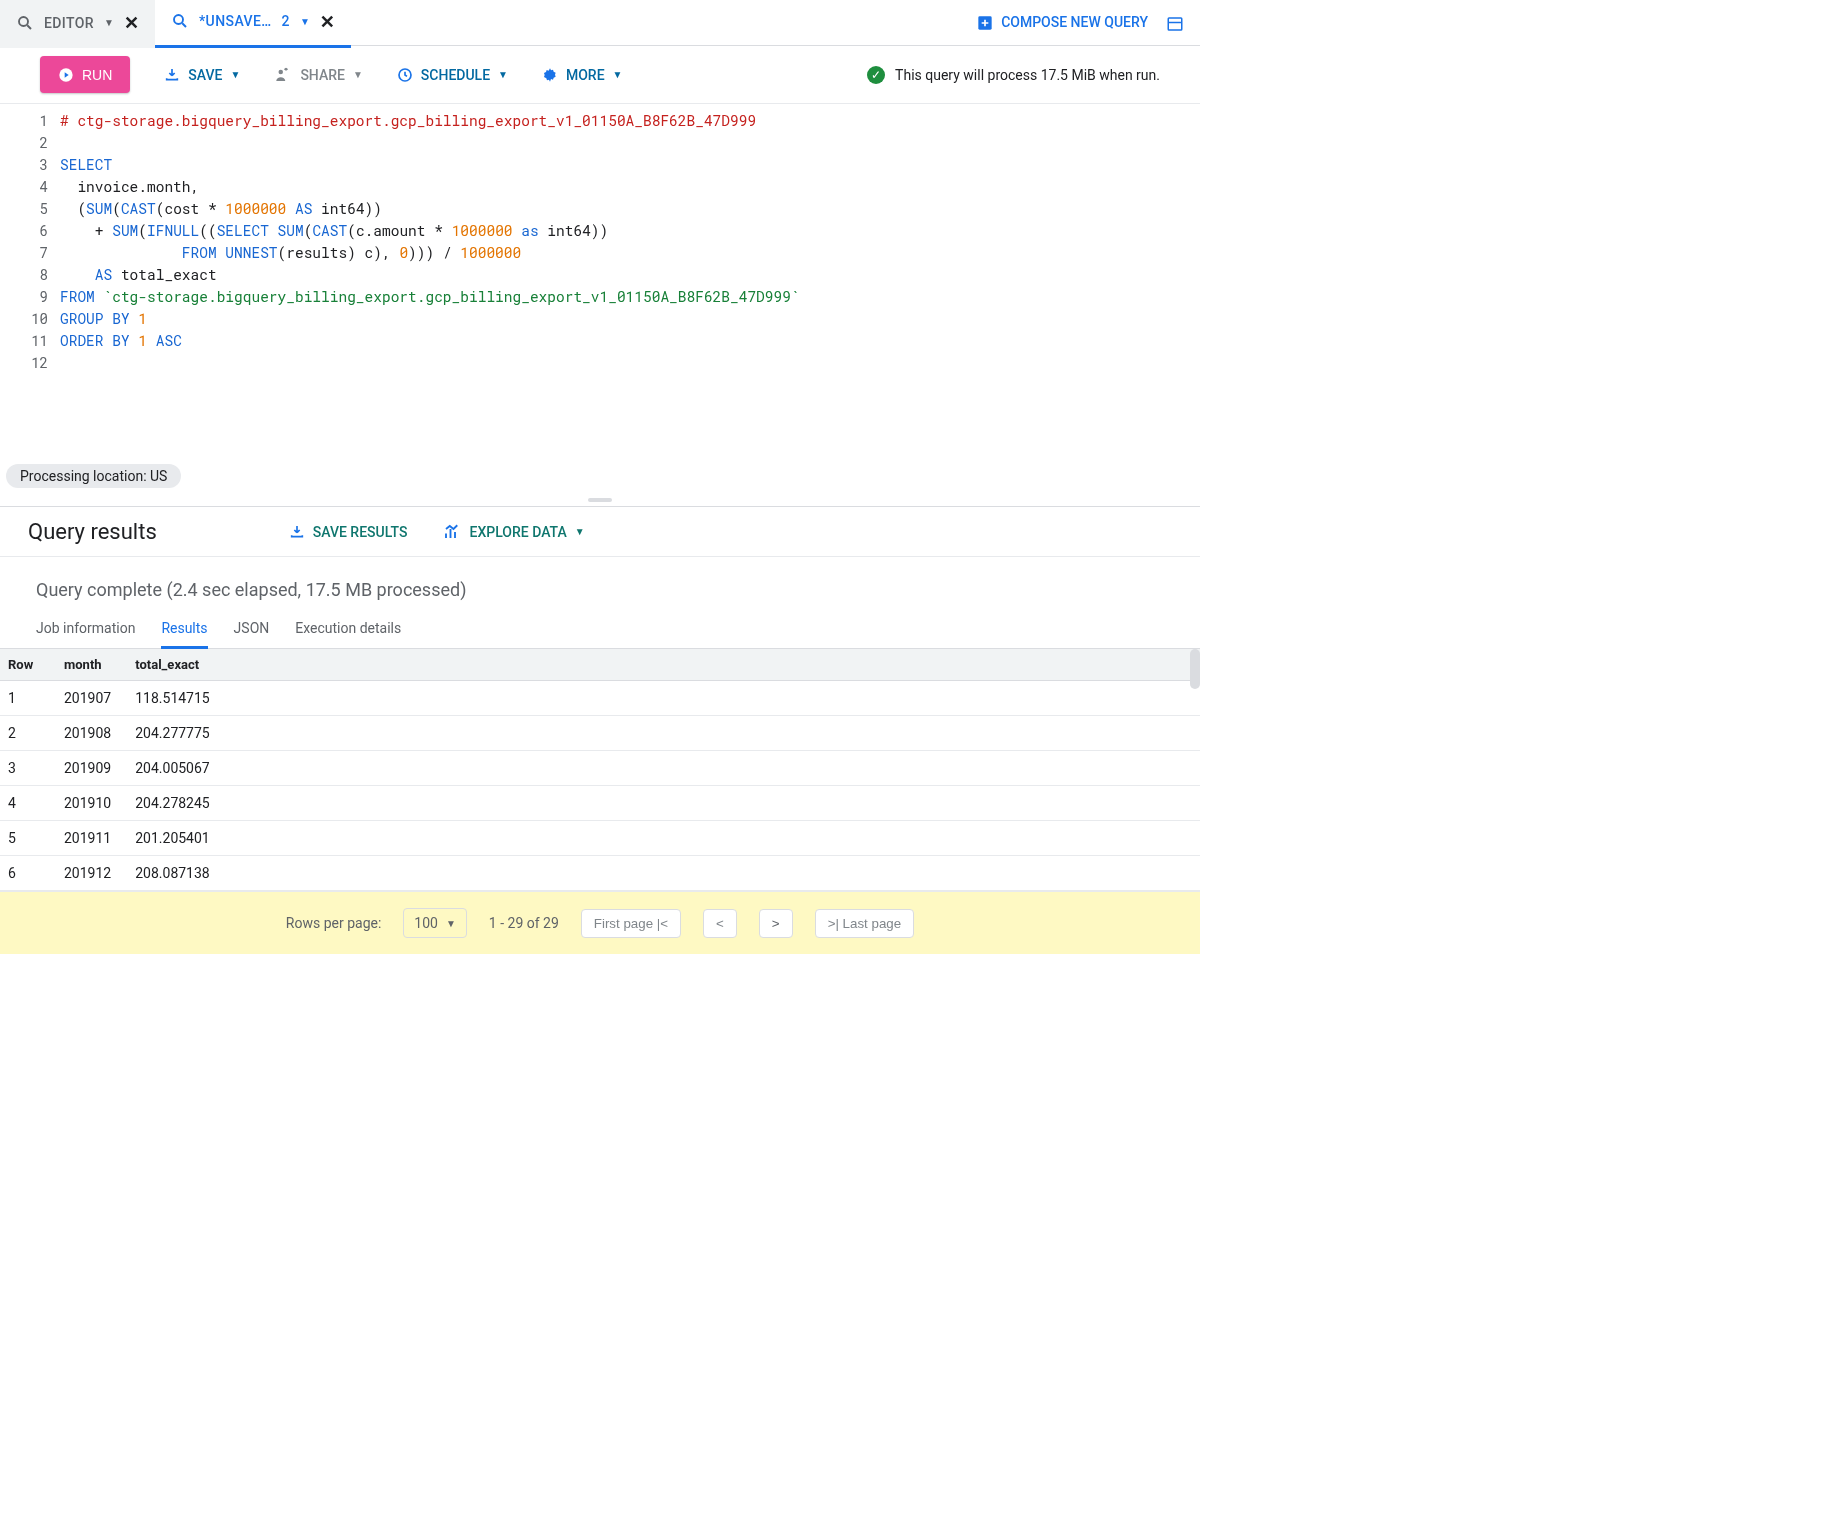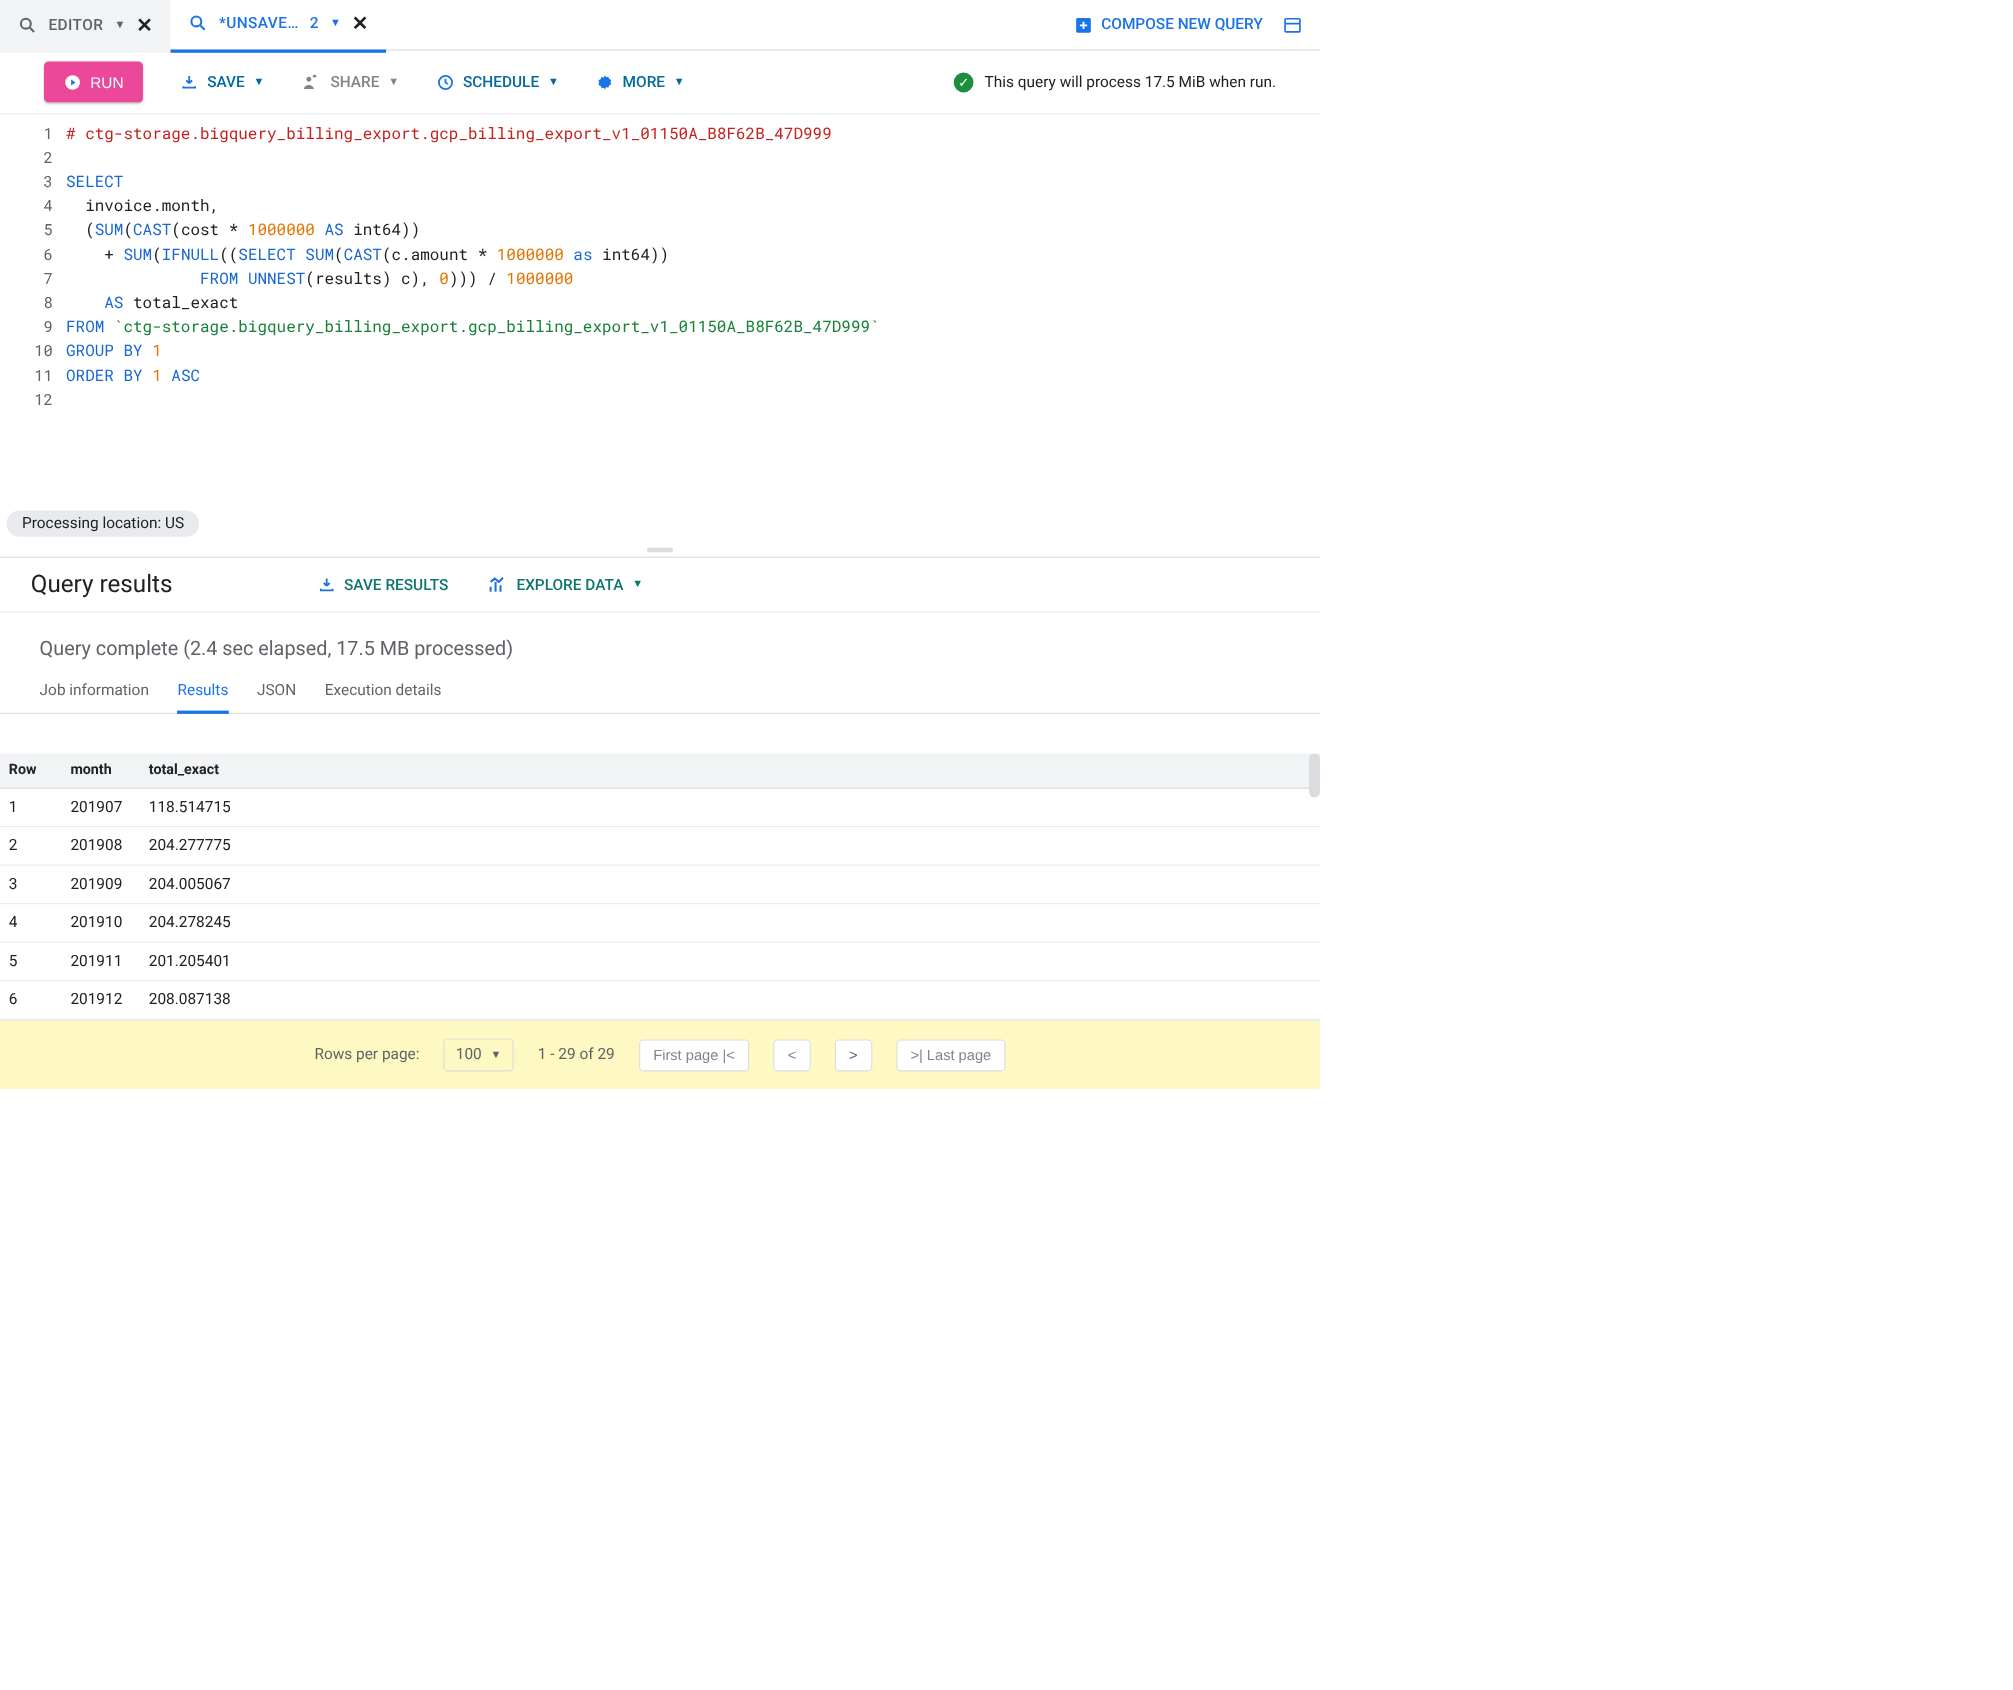--- a/index.html
+++ b/index.html
@@ -165,7 +165,7 @@
   font-size: 14px;
 }
 .data-table td:first-child { padding-left: 8px; }
-.table-scroll { position: relative; margin-top: 36px; }
+.table-scroll { position: relative; }
 .vscroll {
   position: absolute; right: 0; top: 0; width: 10px; height: 40px;
   background: #dadce0; border-radius: 5px;

